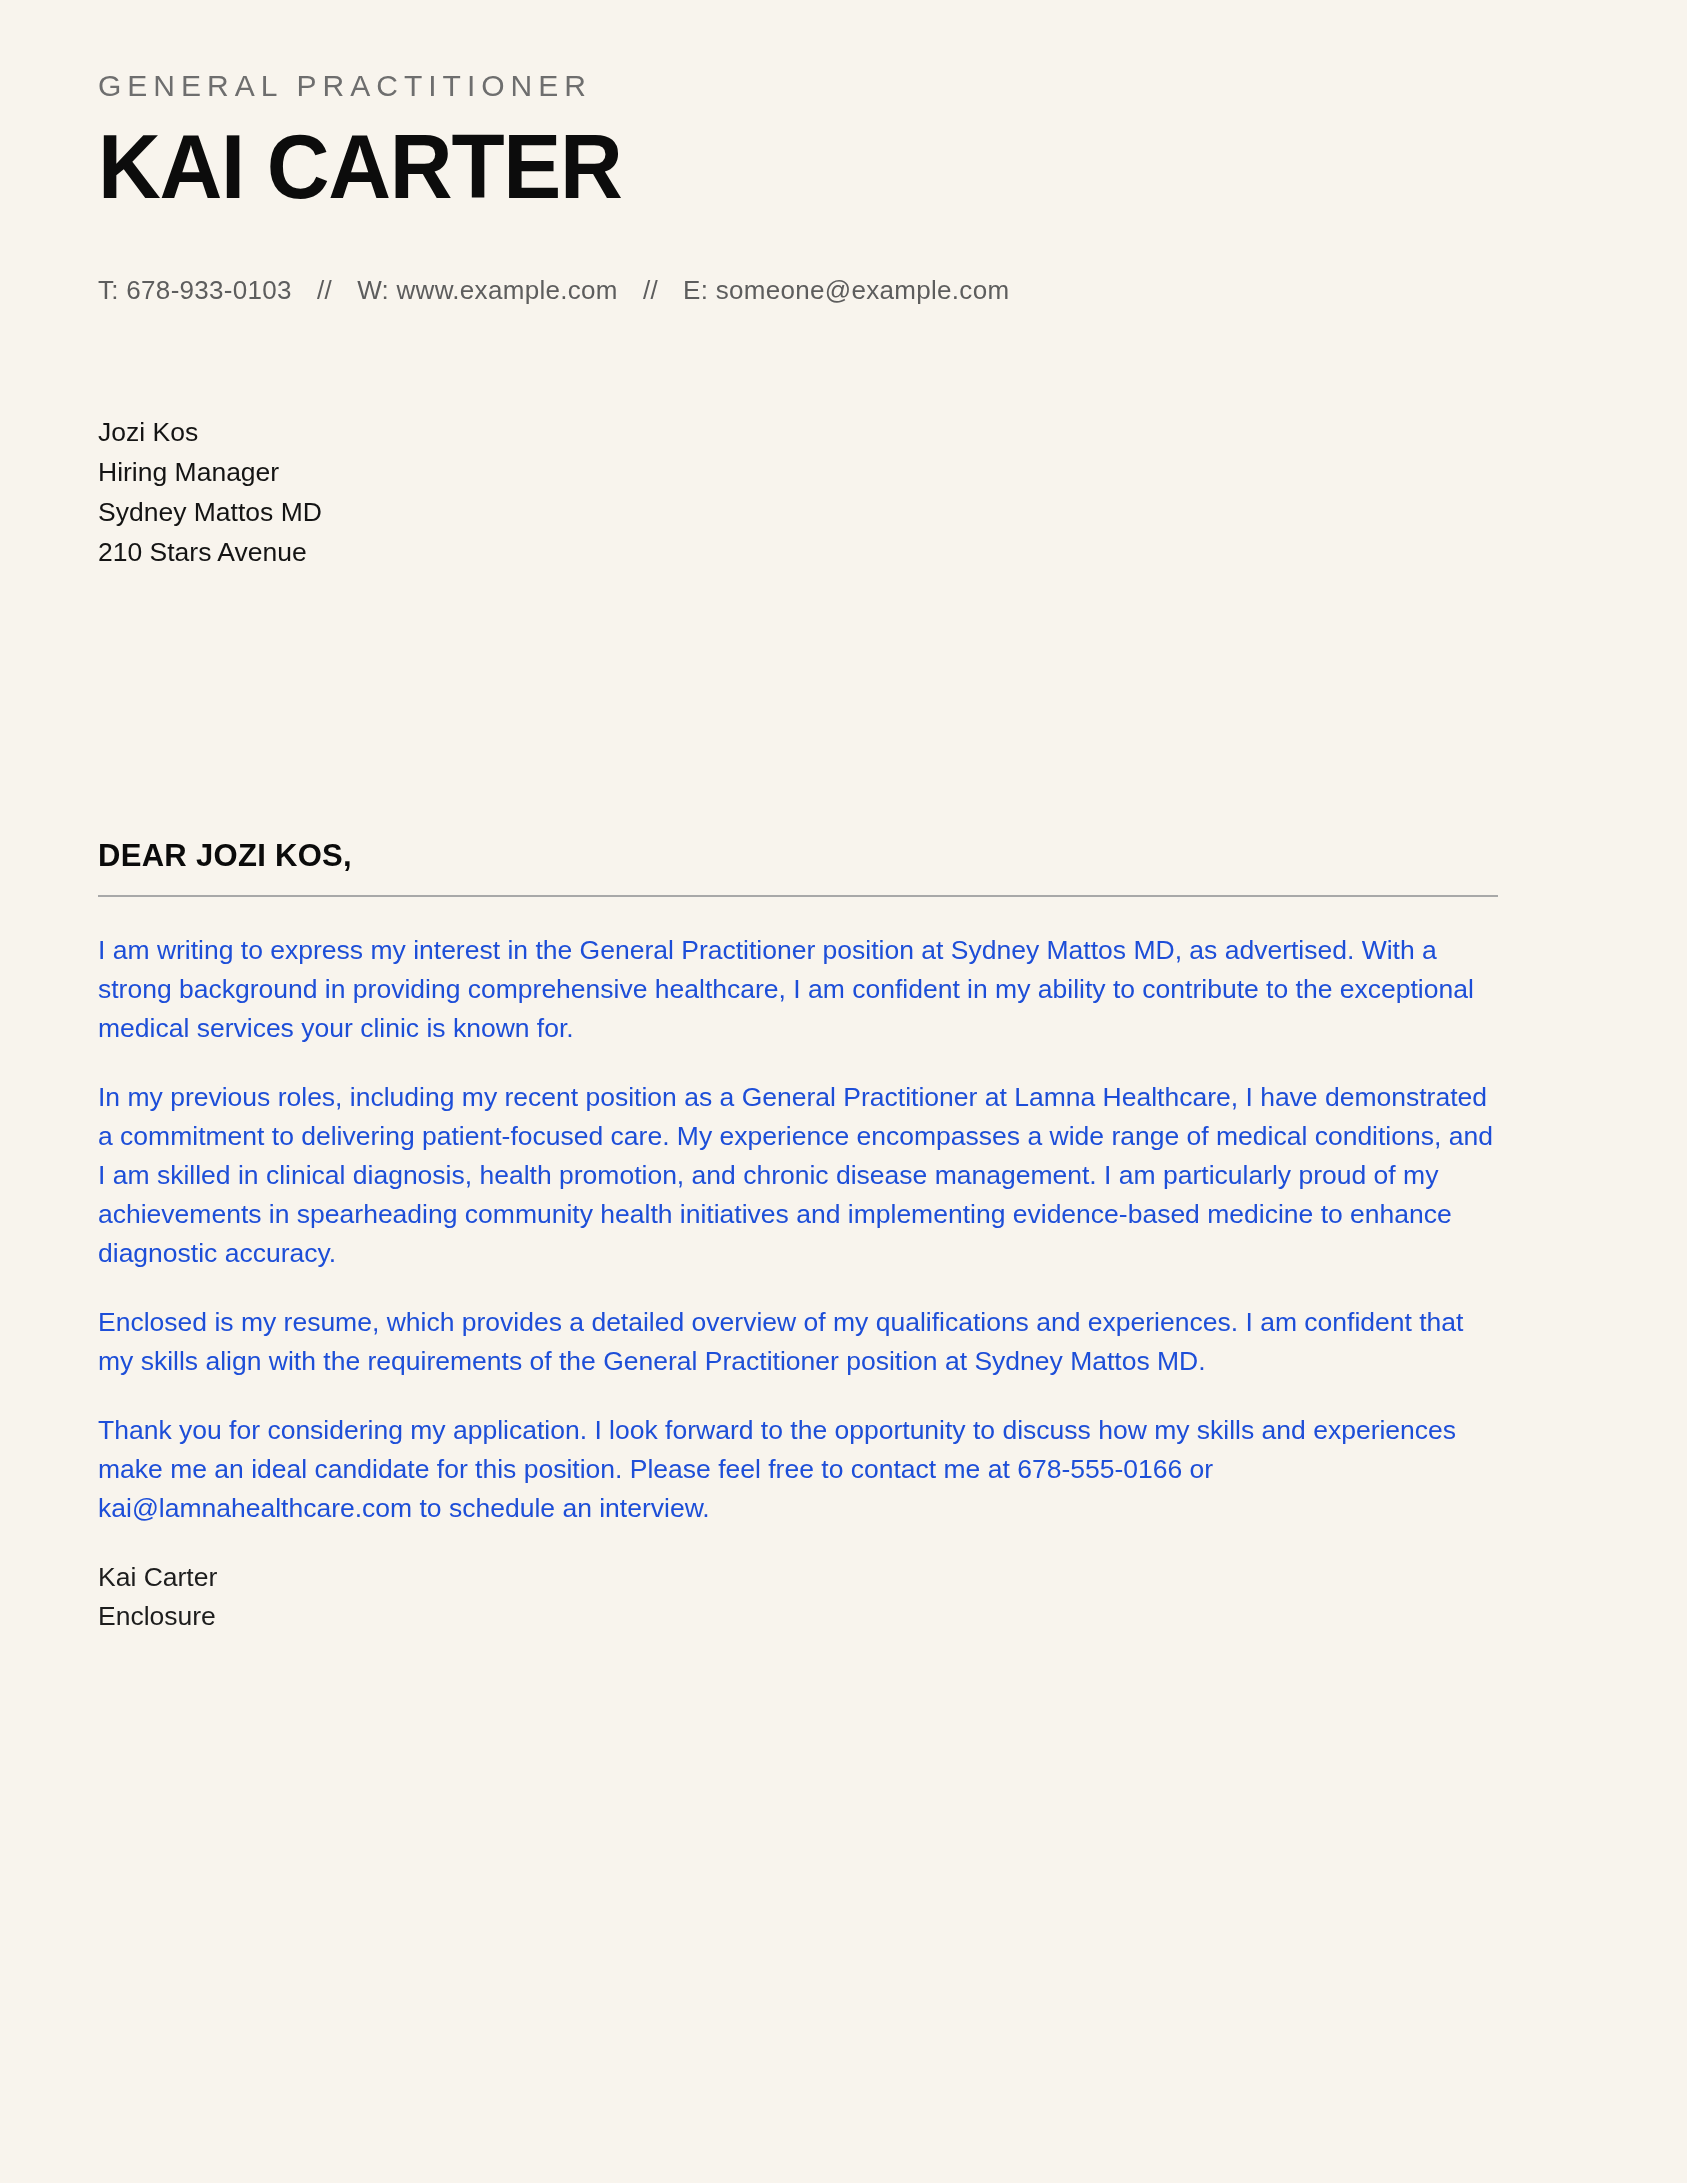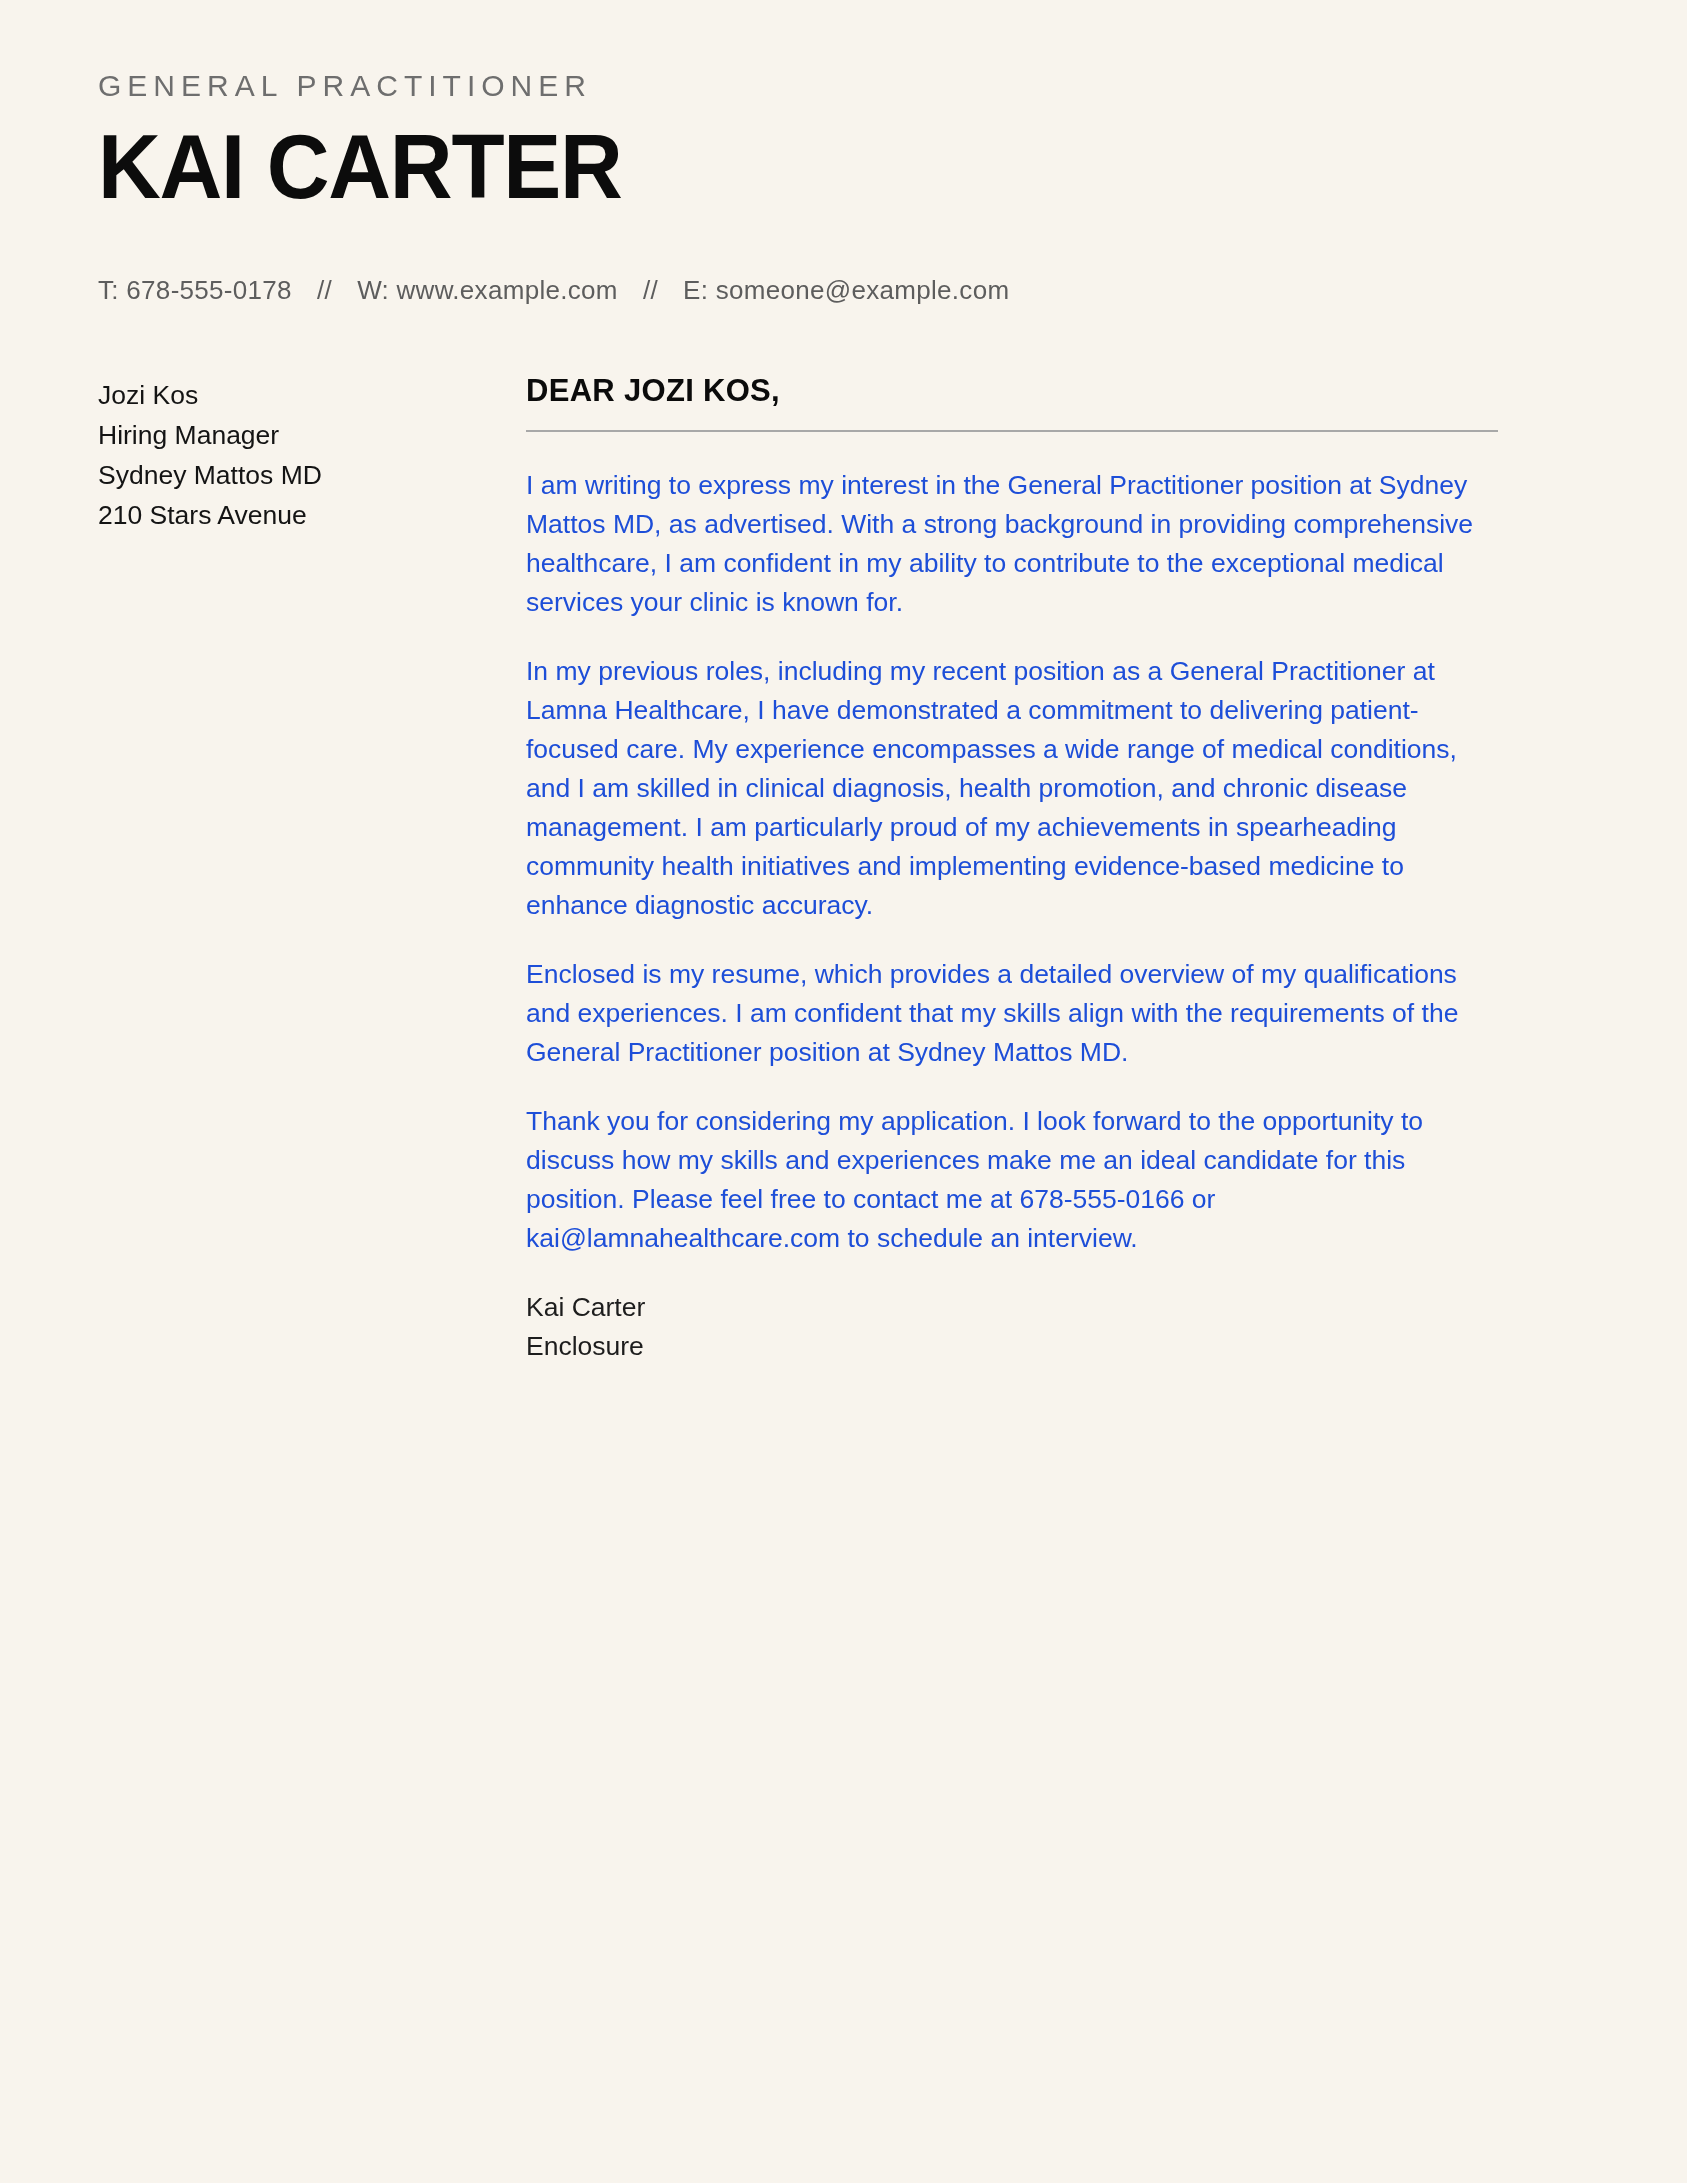--- a/index.html
+++ b/index.html
@@ -105,7 +105,7 @@
   <div class="name">KAI CARTER</div>
 
   <div class="contact-row">
-    <span>T: 678-555-0178</span>
+    <span>T: 678-933-0103</span>
     <span class="contact-sep">//</span>
     <span>W: www.example.com</span>
     <span class="contact-sep">//</span>

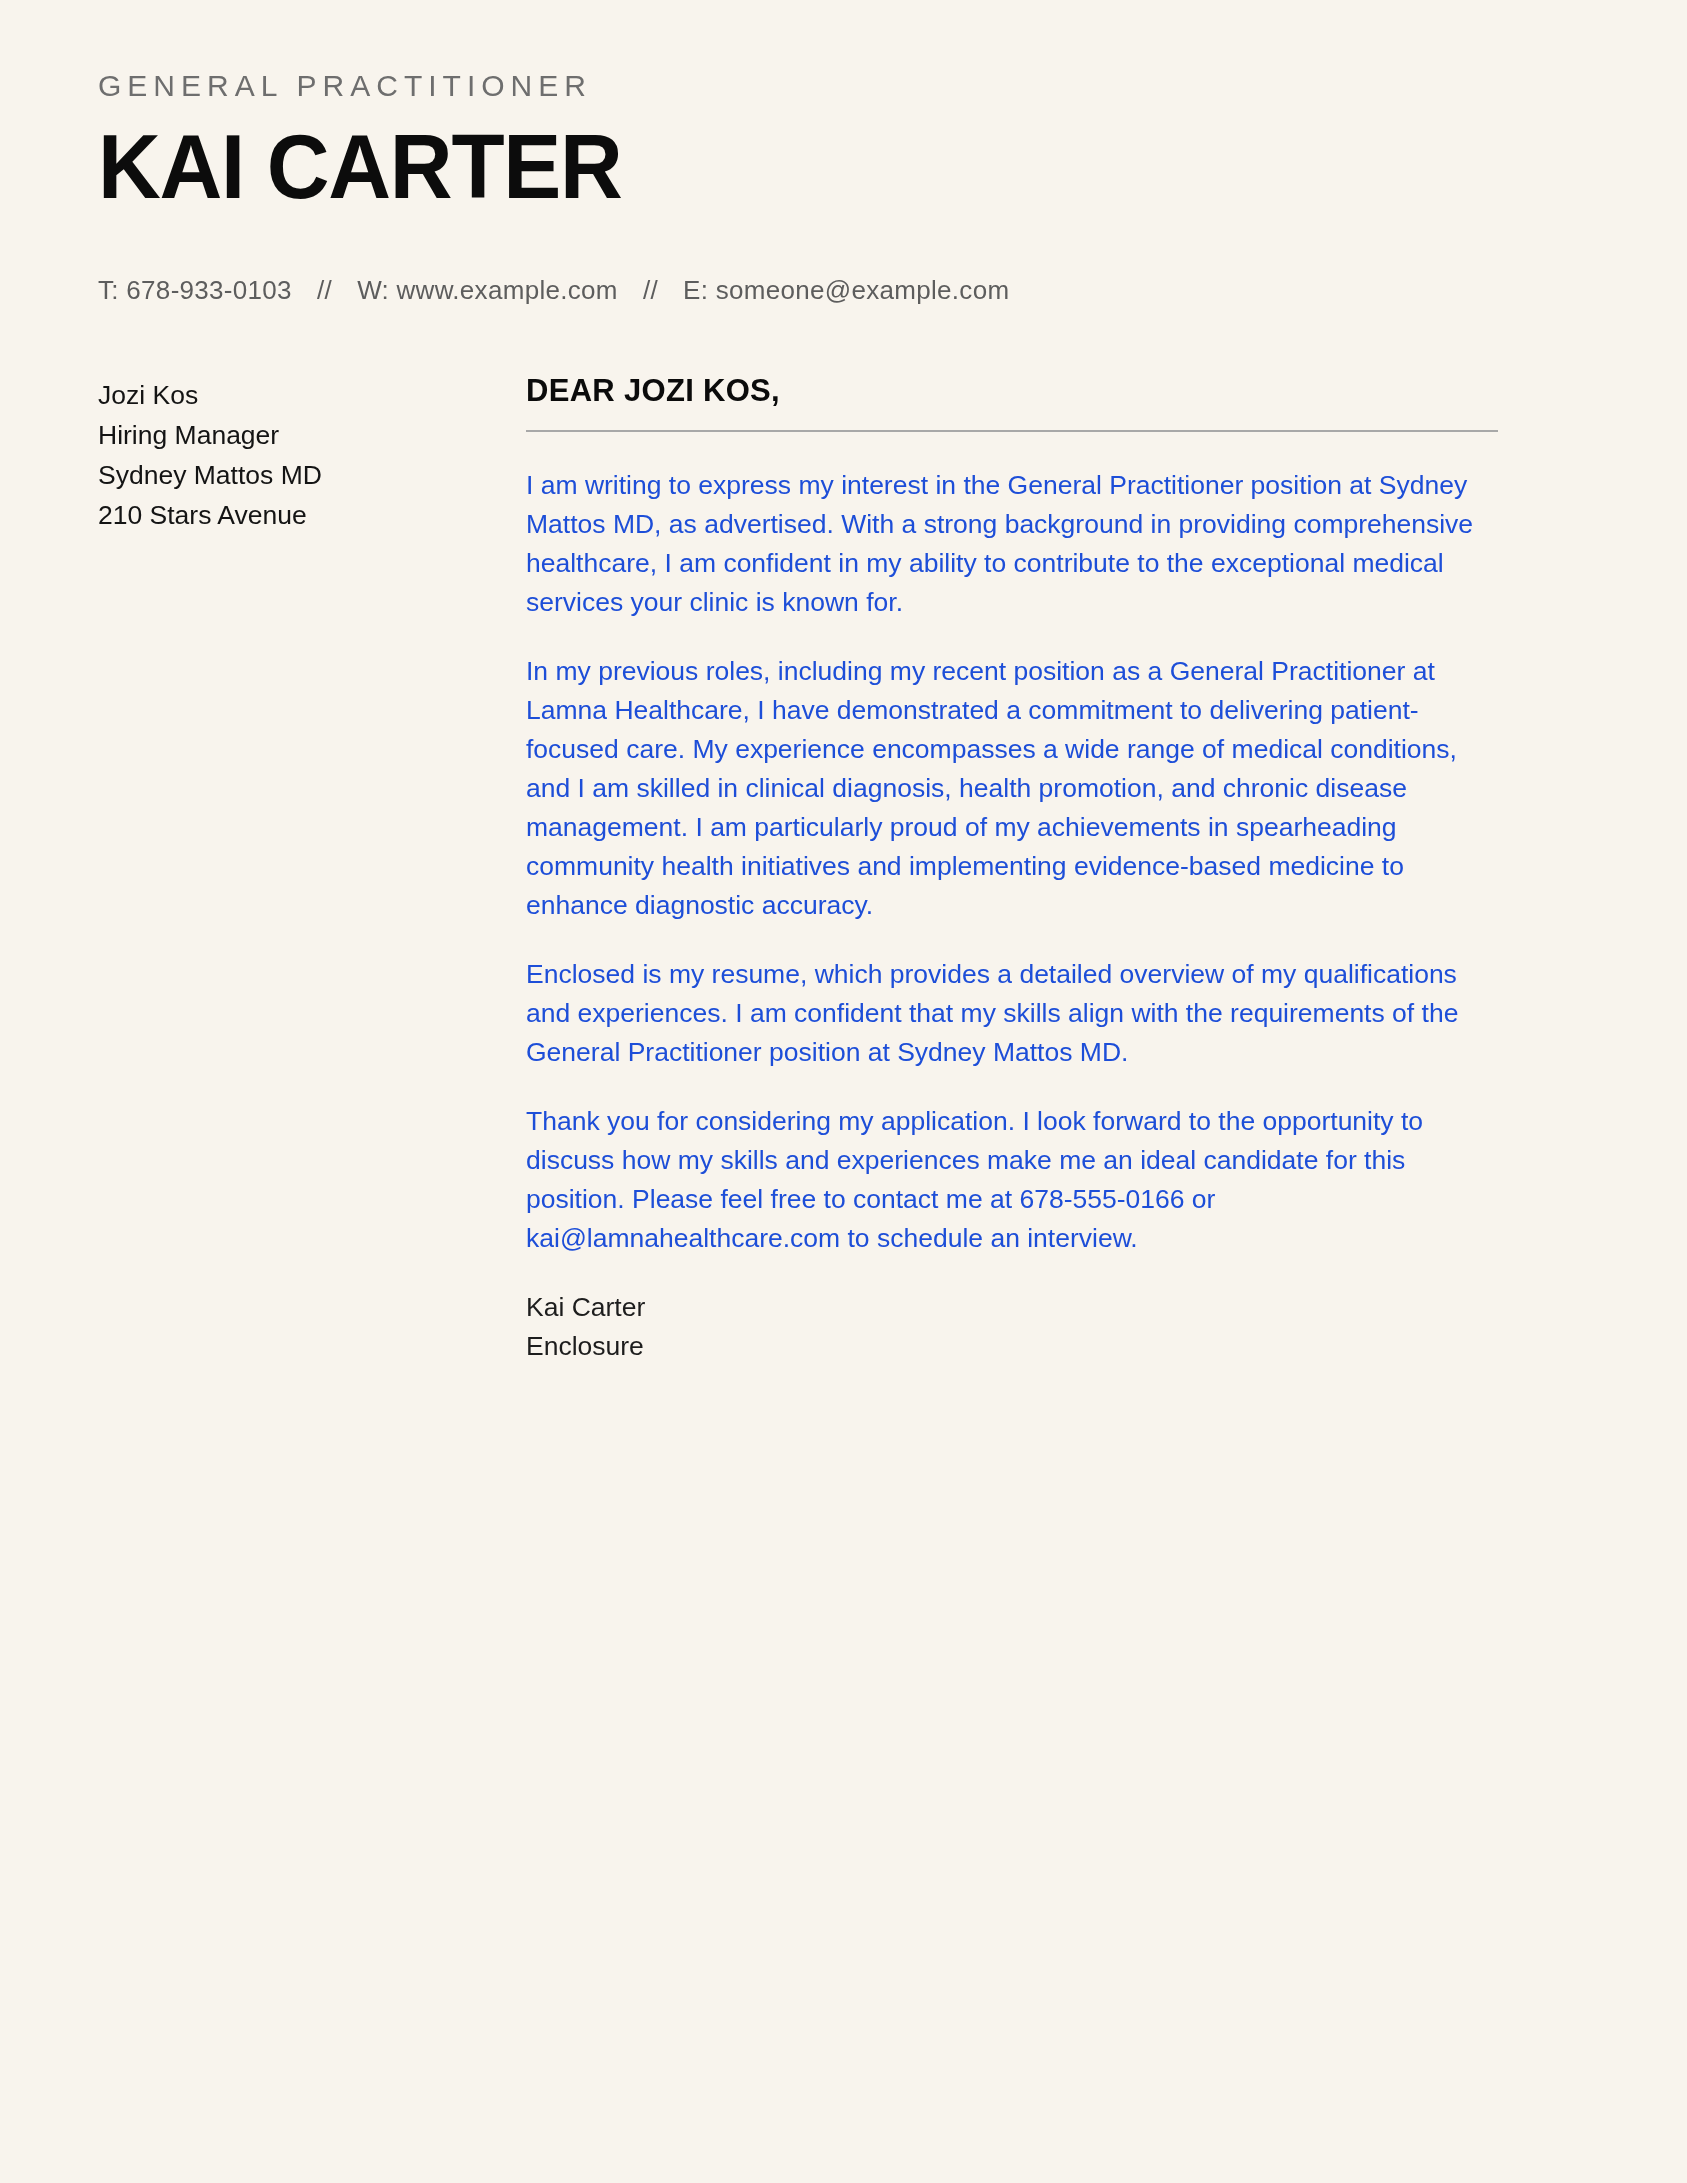--- a/index.html
+++ b/index.html
@@ -52,7 +52,8 @@
   }
   .main {
     display: flex;
-    margin-top: 69px;
+    margin-top: 106px;
+    flex-direction: column;
   }
   .recipient-col {
     flex: 0 0 428px;

